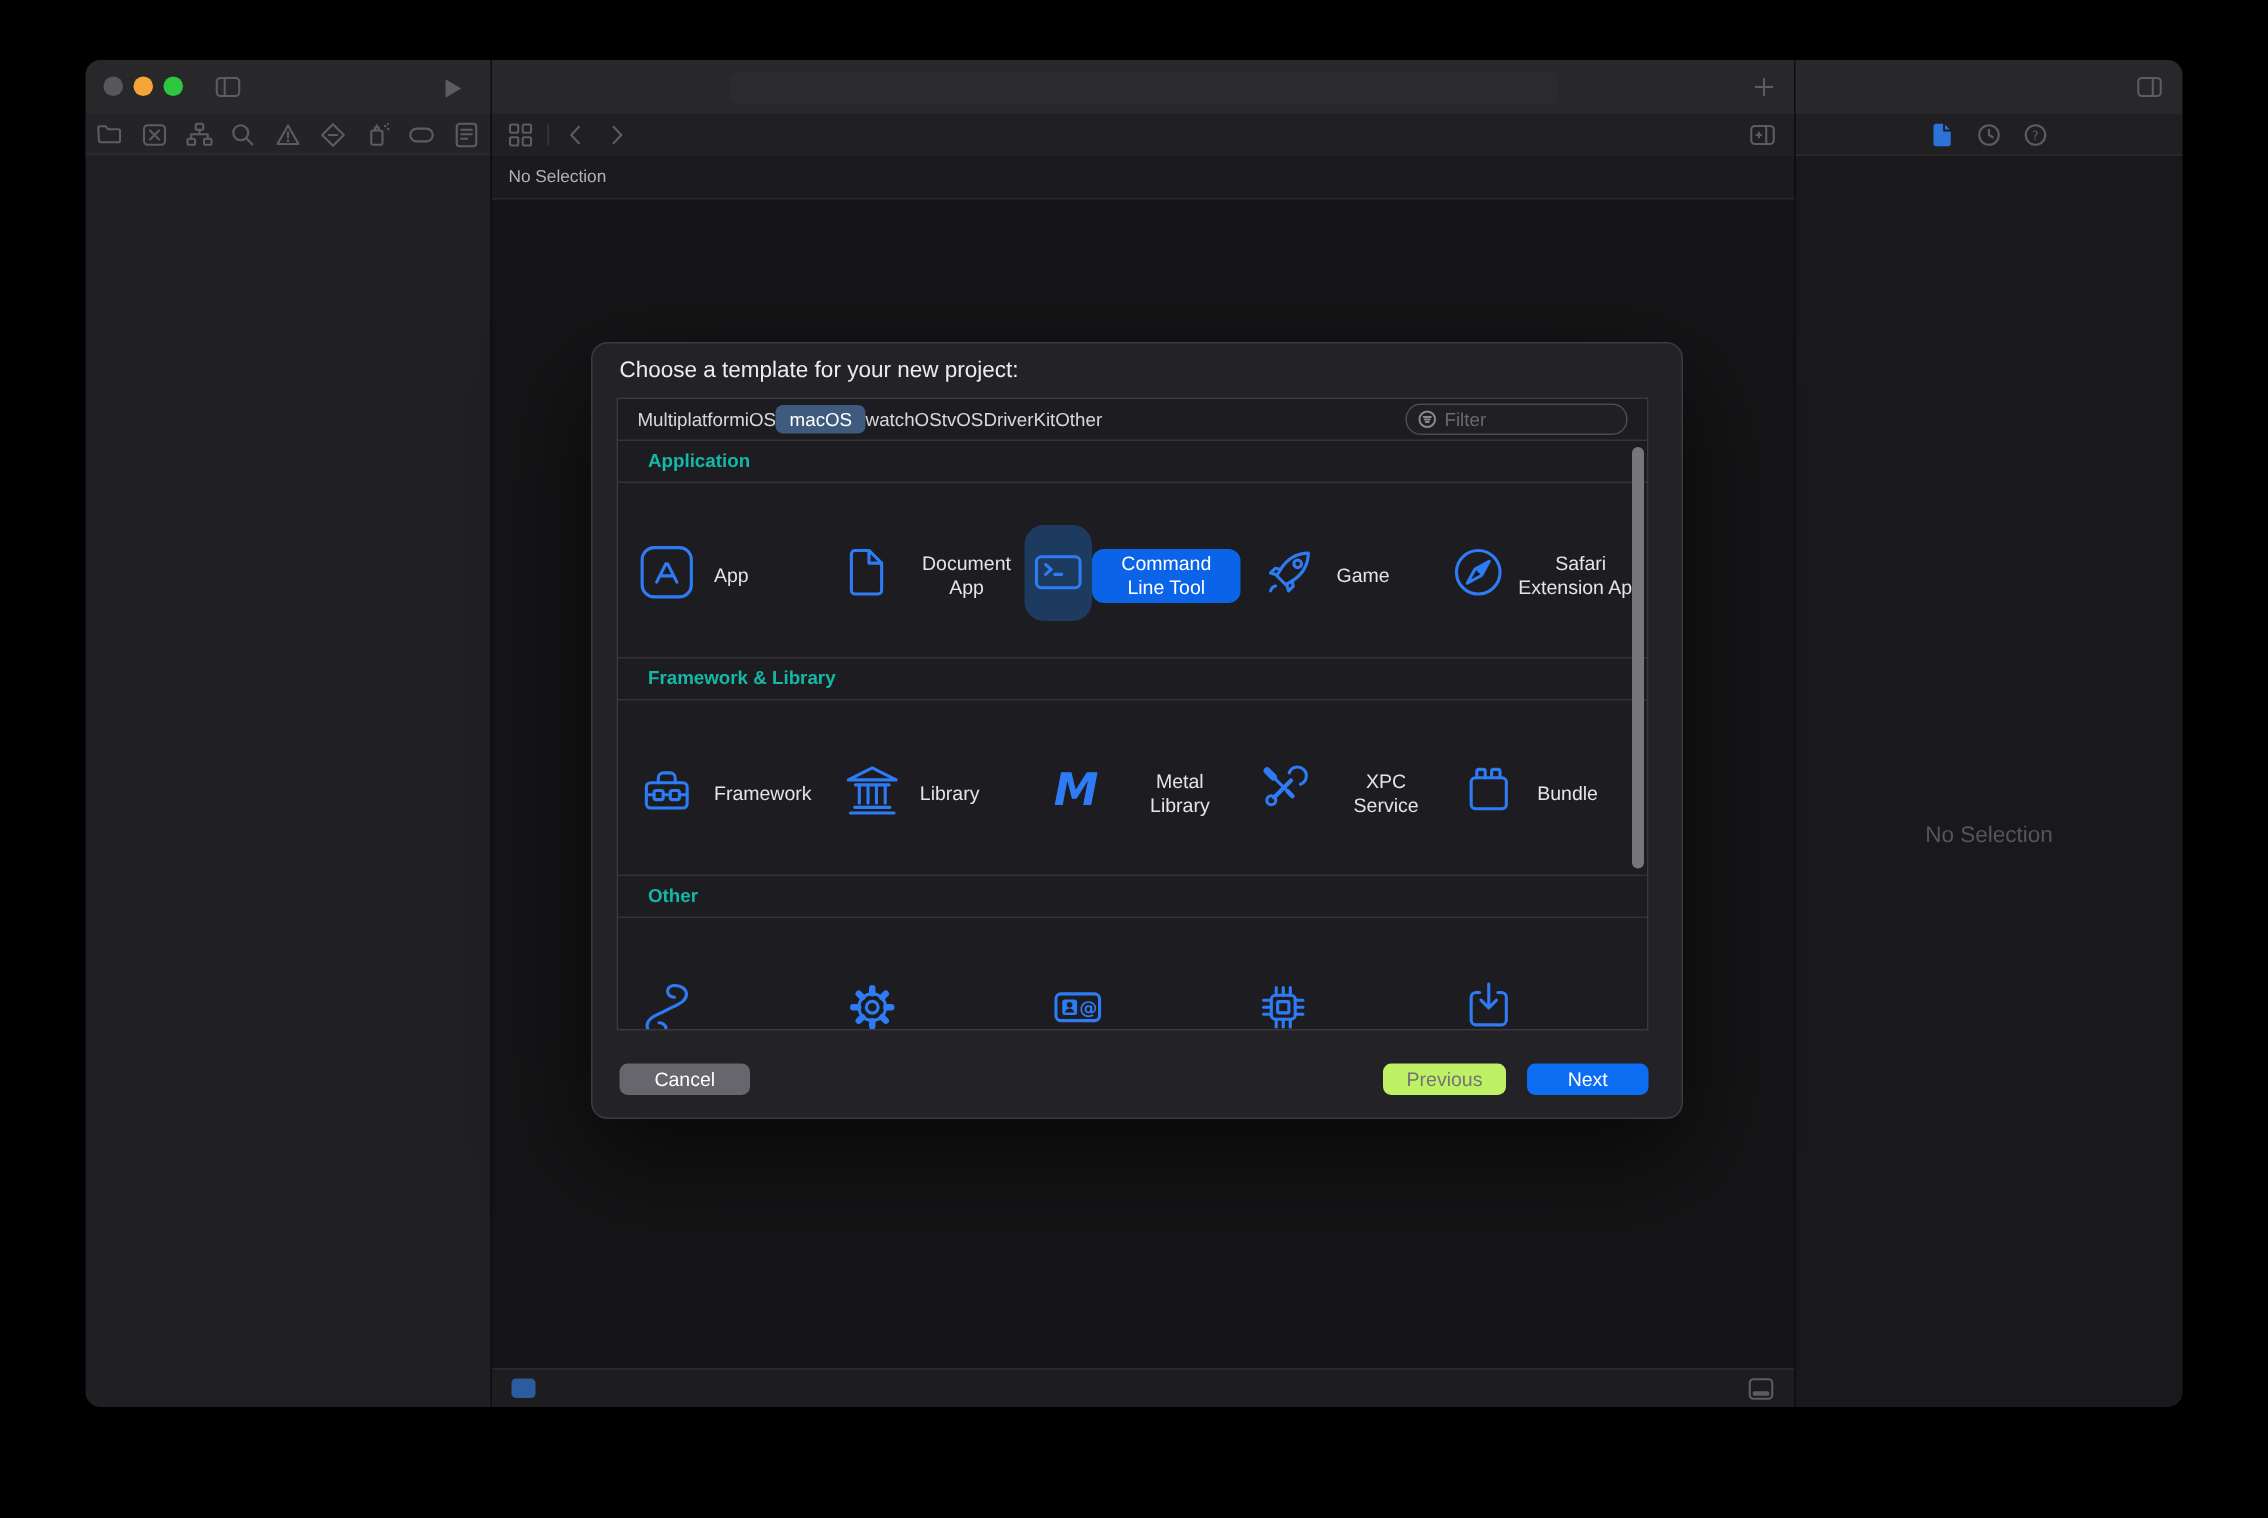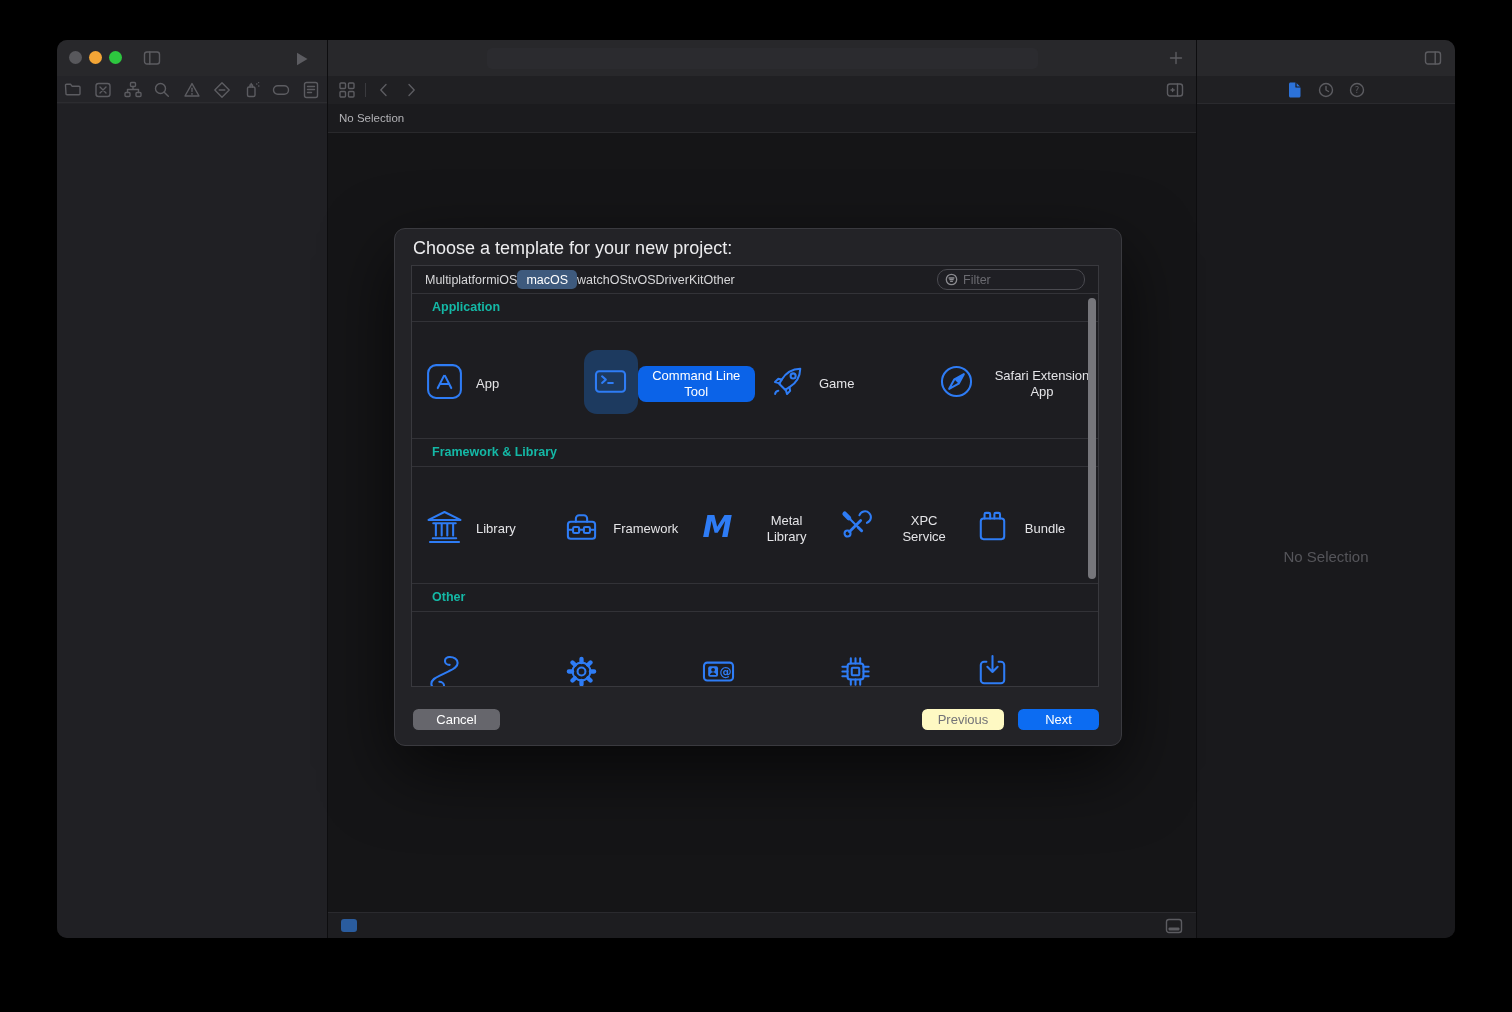--- a/index.html
+++ b/index.html
@@ -37,7 +37,7 @@
 
   
   .dialog { position:absolute; left:394px; top:228px; width:728px; height:518px; background:#232327; border-radius:11px; border:1px solid #3a3a3f; box-shadow:0 25px 70px rgba(0,0,0,.65); z-index:5; }
-  .dtitle { position:absolute; top:9px; left:18px; font-size:18px; color:#ececee; }
+  .dtitle { position:absolute; top:9px; left:18px; font-size:15px; color:#ececee; }
   .tpanel { position:absolute; left:16px; top:36px; width:688px; height:422px; background:#1d1d21; border:1px solid #39393e; overflow:hidden; }
   .ptabs { height:28px; display:flex; align-items:center; padding:0 13px; border-bottom:1px solid #333338; }
   .tabwrap { display:flex; align-items:center; }

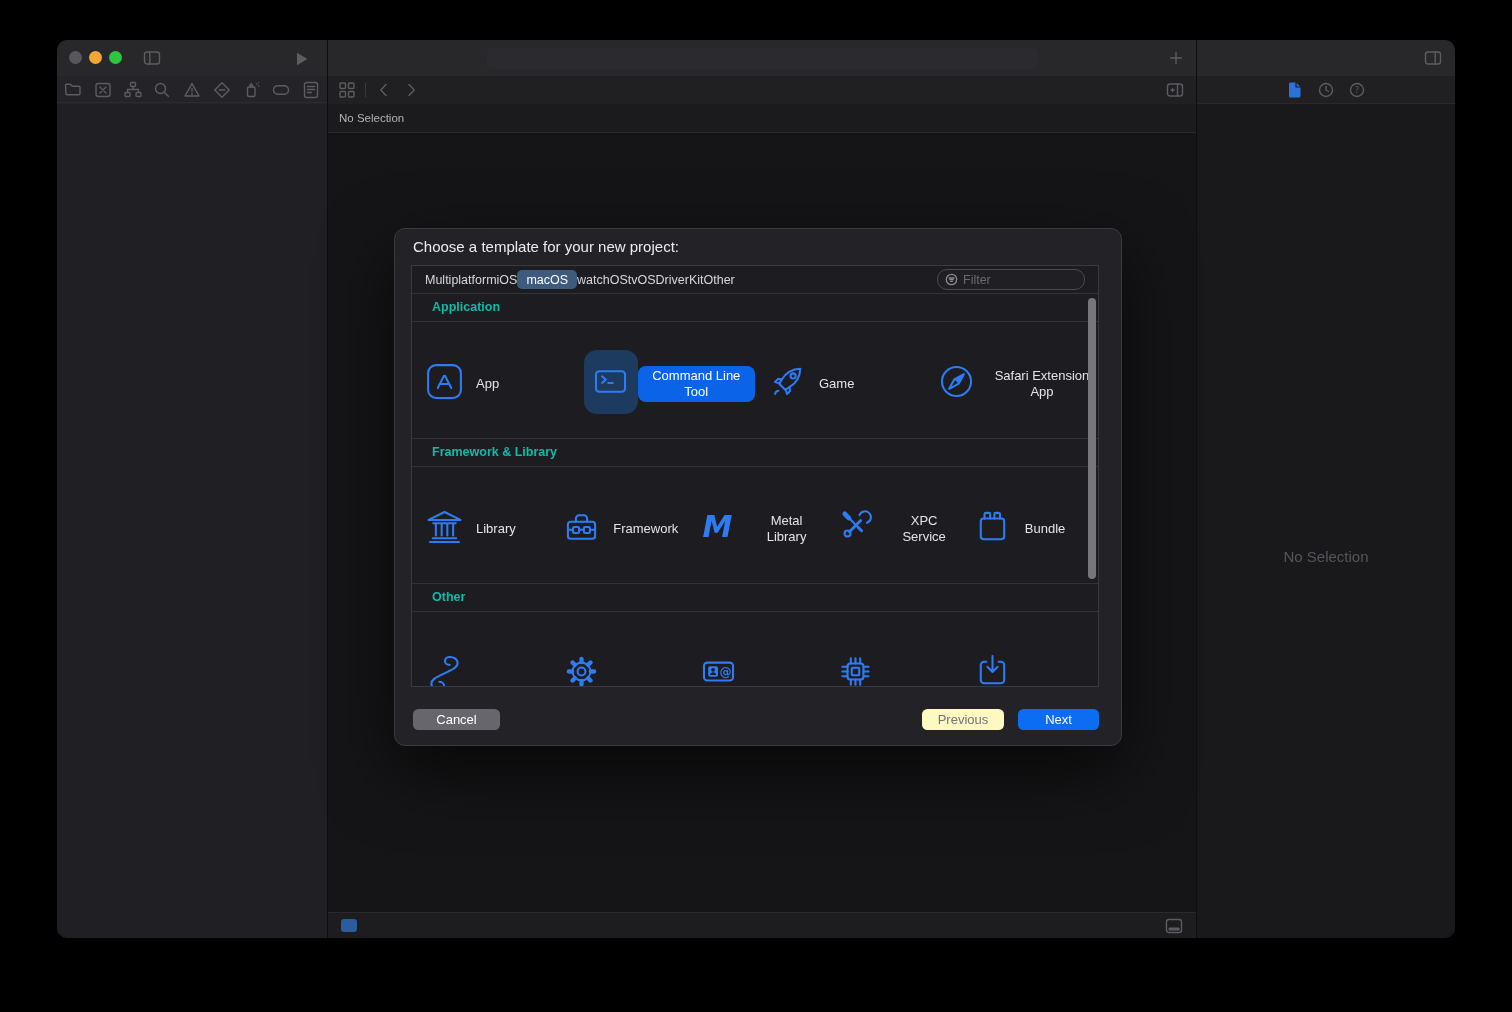--- a/index.html
+++ b/index.html
@@ -264,6 +264,15 @@
             </div>
             <div class="tlabel">App</div>
           </div>
+          <div class="tile">
+            <div class="iconbox">
+              <svg viewBox="0 0 48 48">
+                <path d="M14.5 11c0-1.4 1.1-2.5 2.5-2.5h10L36 17.5V37c0 1.4-1.1 2.5-2.5 2.5H17c-1.4 0-2.5-1.1-2.5-2.5V11z"></path>
+                <path d="M27 8.8v8.7h8.8"></path>
+              </svg>
+            </div>
+            <div class="tlabel">Document App</div>
+          </div>
           <div class="tile selected">
             <div class="iconbox">
               <svg viewBox="0 0 48 48">

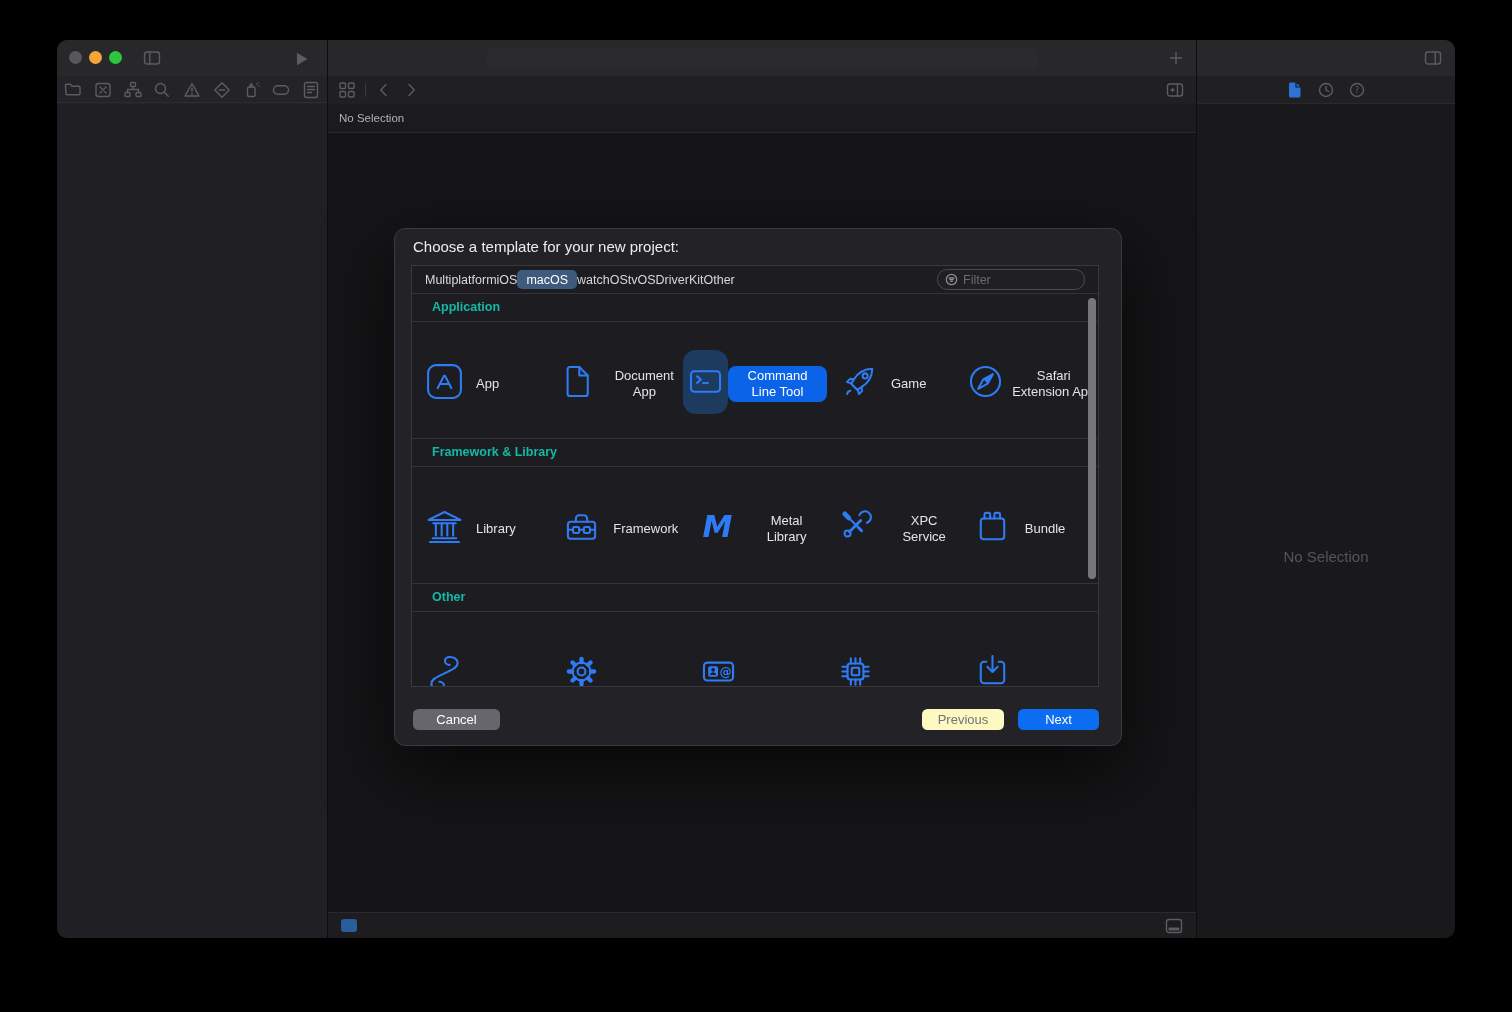--- a/index.html
+++ b/index.html
@@ -309,15 +309,6 @@
           <div class="tile">
             <div class="iconbox">
               <svg viewBox="0 0 48 48">
-                <path d="M24 8.5 41 17H7z"></path>
-                <path d="M12 20.5h24M14.8 20.5v13M21 20.5v13M27 20.5v13M33.2 20.5v13M11.5 36.5h25M8.5 40.5h31"></path>
-              </svg>
-            </div>
-            <div class="tlabel">Library</div>
-          </div>
-          <div class="tile">
-            <div class="iconbox">
-              <svg viewBox="0 0 48 48">
                 <path d="M18 19v-3.5c0-1.9 1.6-3.5 3.5-3.5h5c1.9 0 3.5 1.6 3.5 3.5V19"></path>
                 <rect x="9.5" y="19" width="29" height="18" rx="3"></rect>
                 <path d="M9.5 27.5H15M21.5 27.5h5M33 27.5h5.5"></path>
@@ -326,6 +317,15 @@
               </svg>
             </div>
             <div class="tlabel">Framework</div>
+          </div>
+          <div class="tile">
+            <div class="iconbox">
+              <svg viewBox="0 0 48 48">
+                <path d="M24 8.5 41 17H7z"></path>
+                <path d="M12 20.5h24M14.8 20.5v13M21 20.5v13M27 20.5v13M33.2 20.5v13M11.5 36.5h25M8.5 40.5h31"></path>
+              </svg>
+            </div>
+            <div class="tlabel">Library</div>
           </div>
           <div class="tile">
             <div class="iconbox">

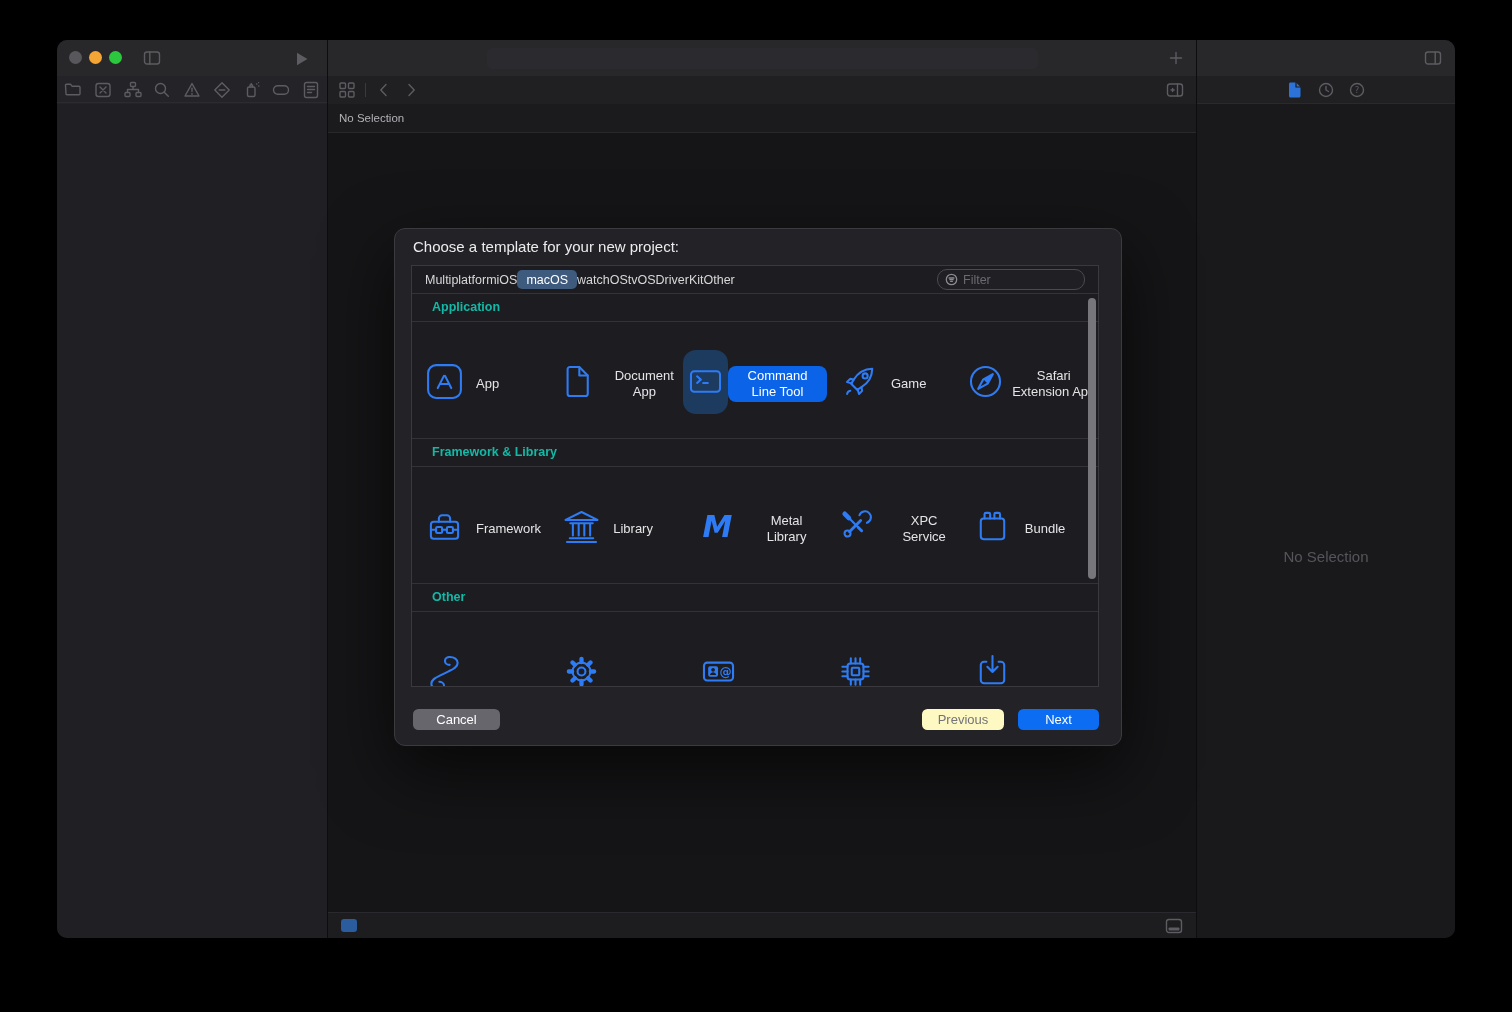--- a/index.html
+++ b/index.html
@@ -60,7 +60,7 @@
   .btnrow { position:absolute; left:18px; right:22px; top:479px; height:22px; display:flex; align-items:center; }
   .btn { height:21px; border-radius:5.5px; font-size:13px; display:flex; align-items:center; justify-content:center; border:none; font-family:inherit; cursor:default; }
   .btn-cancel { width:87px; background:#66666c; color:#fff; }
-  .btn-prev { width:82px; background:#fef9c3; color:#737378; margin-left:auto; }
+  .btn-prev { width:82px; background:#bef264; color:#737378; margin-left:auto; }
   .btn-next { width:81px; background:#0c6cf2; color:#fff; margin-left:14px; }
 </style>
 </head>

